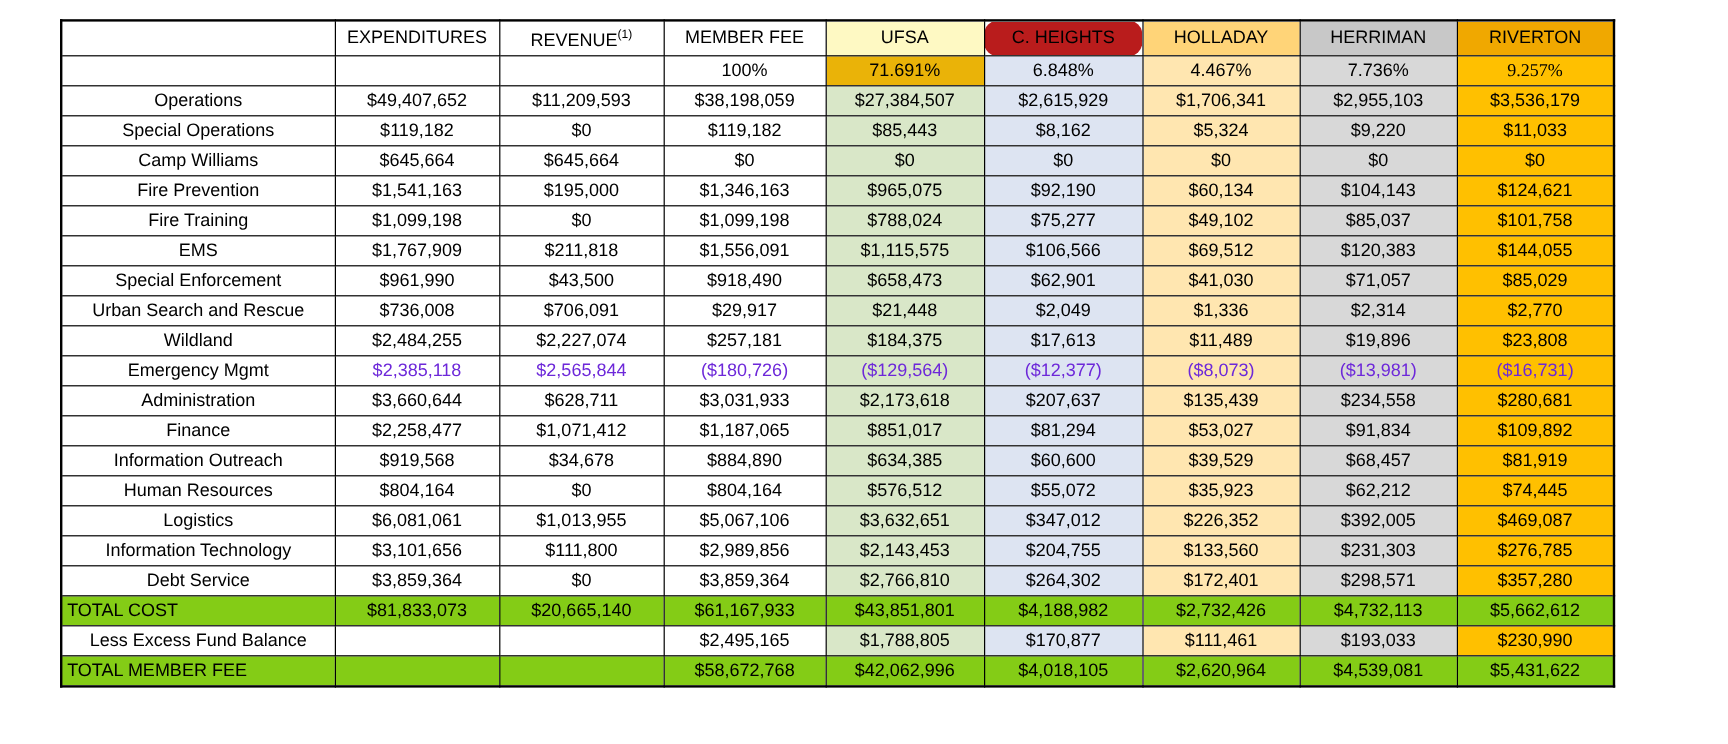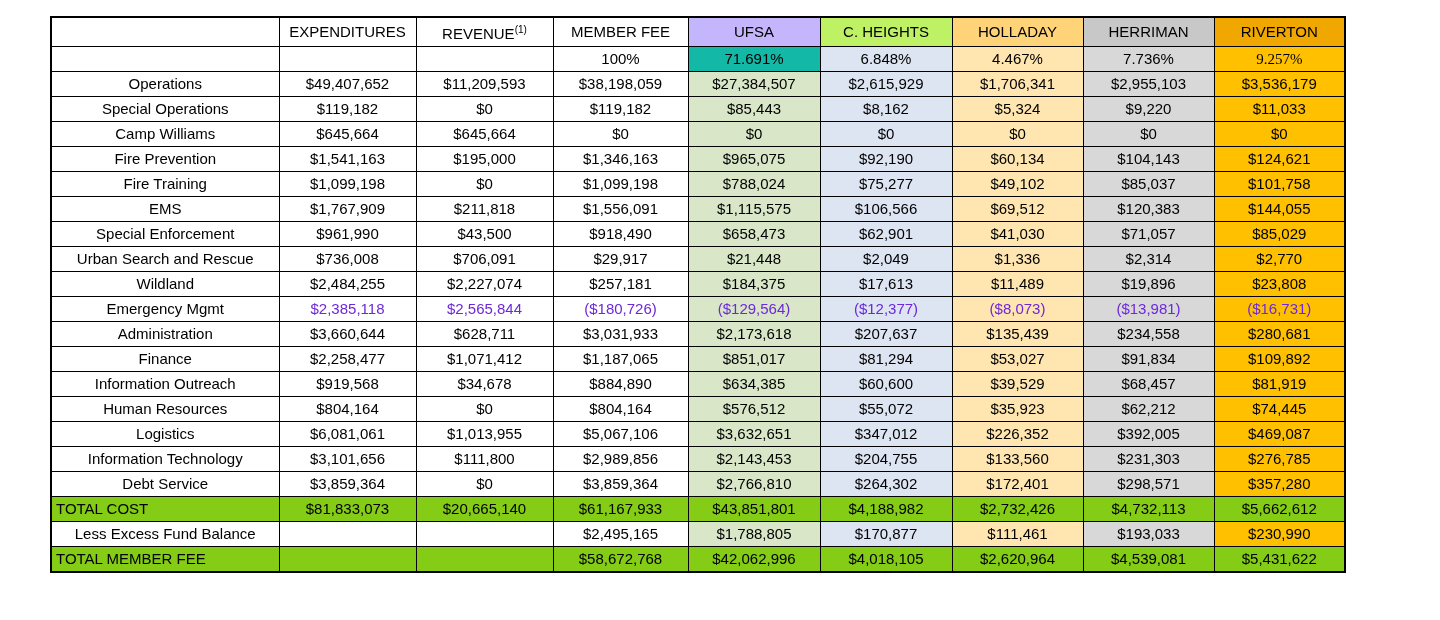--- a/index.html
+++ b/index.html
@@ -59,7 +59,7 @@
     font-size: 16px;
     height: 30px;
   }
-  .hdr-ufsa { background: #c4b5fd; }
+  .hdr-ufsa { background: #fef9c3; }
   .hdr-ch   { background: #bef264; }
   .hdr-hol  { background: #ffd478; }
   .hdr-her  { background: #c8c8c8; }

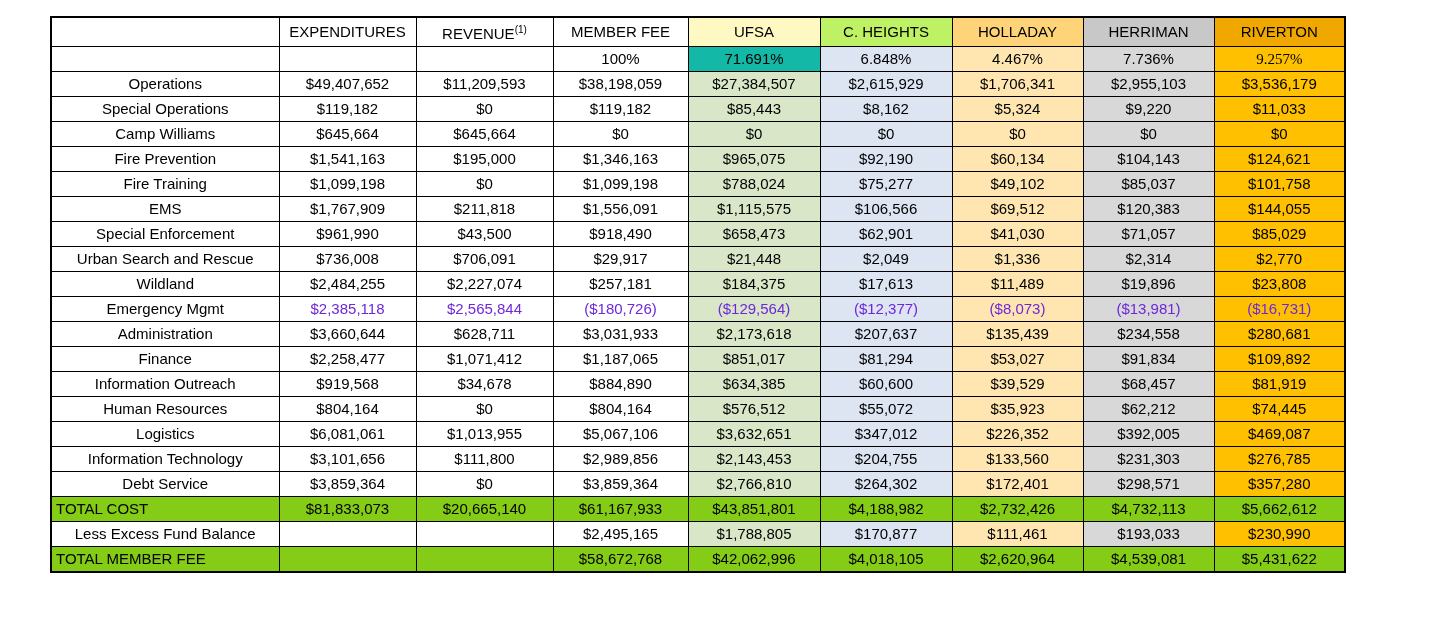--- a/index.html
+++ b/index.html
@@ -60,7 +60,7 @@
     height: 30px;
   }
   .hdr-ufsa { background: #fef9c3; }
-  .hdr-ch   { background: #bef264; }
+  .hdr-ch   { background: #b91c1c; border-radius: 12px; }
   .hdr-hol  { background: #ffd478; }
   .hdr-her  { background: #c8c8c8; }
   .hdr-riv  { background: #f0a800; }

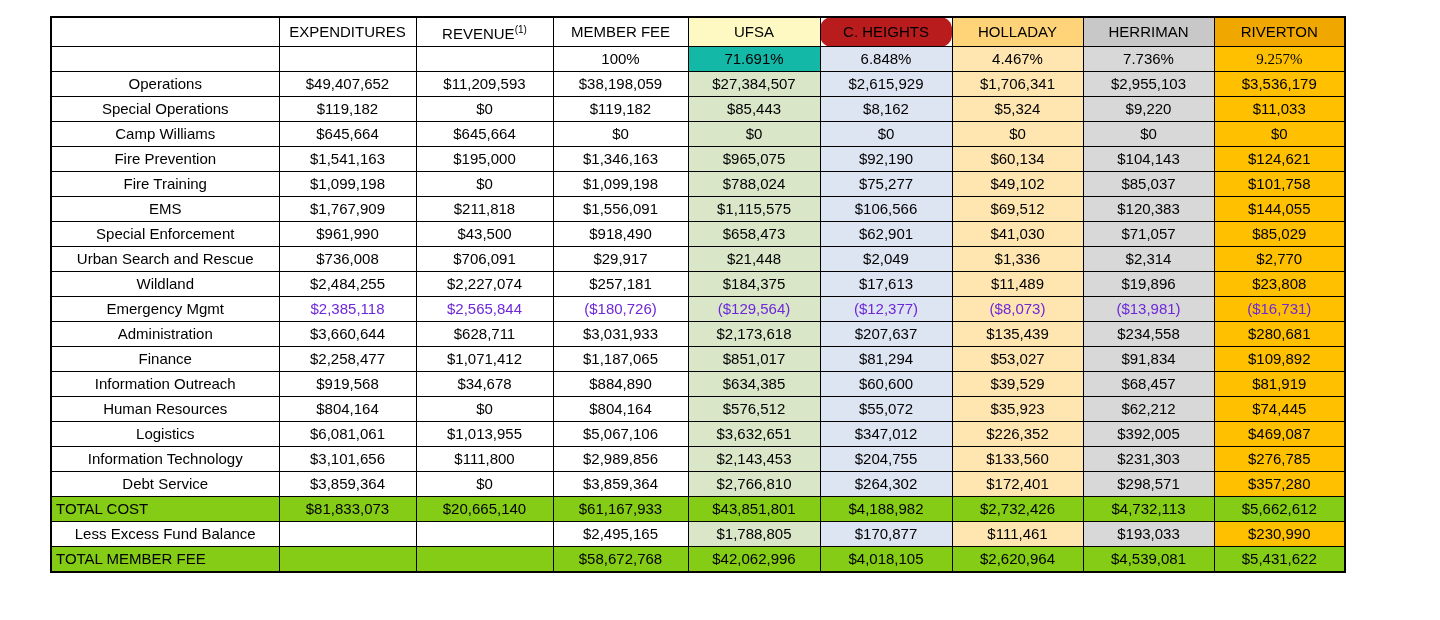--- a/index.html
+++ b/index.html
@@ -66,7 +66,7 @@
   .hdr-riv  { background: #f0a800; }
 
   .pct-row td { font-size: 15px; height: 26px; }
-  .pct-ufsa { background: #14b8a6; }
+  .pct-ufsa { background: #eab308; }
   .pct-ch   { background: #dde4f2; }
   .pct-hol  { background: #ffe6b0; }
   .pct-her  { background: #d8d8d8; }

